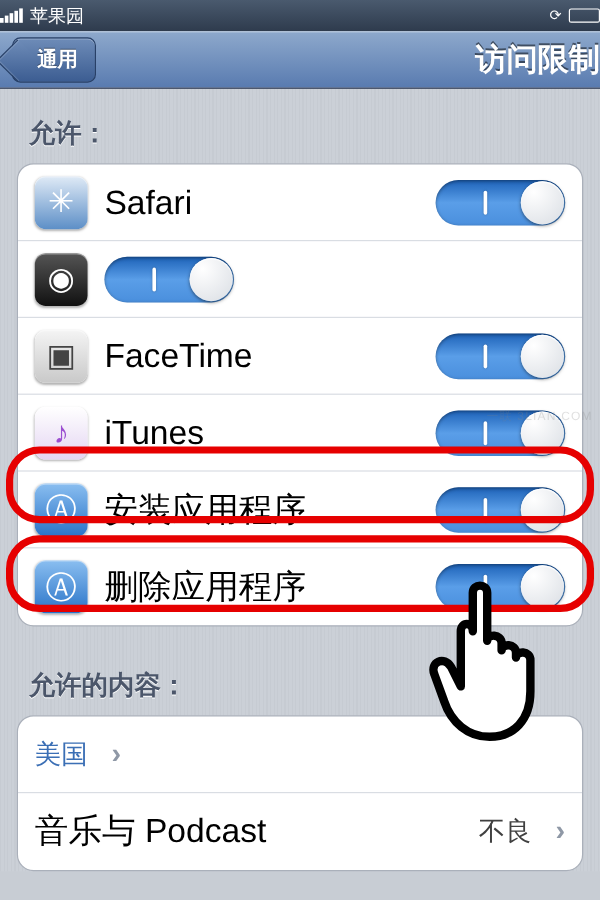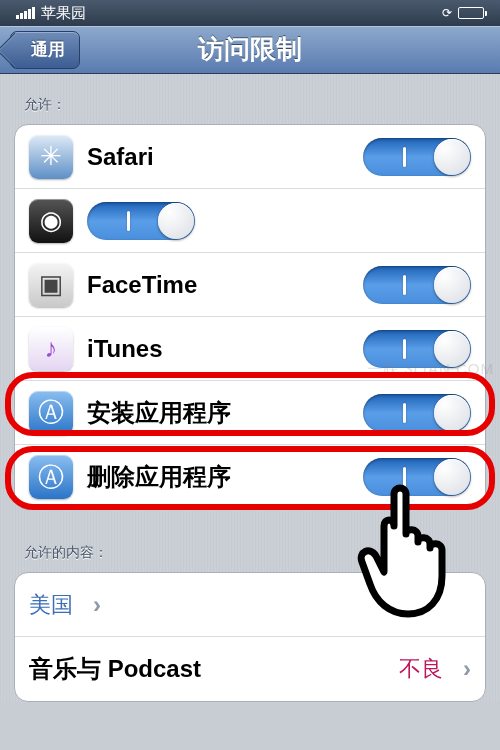--- a/index.html
+++ b/index.html
@@ -14,7 +14,7 @@
     background: linear-gradient(#4a5a6e, #2e3b4d);
     color: #fff; font-size: 15px;
     display: flex; align-items: center;
-    padding: 0 16px;
+    padding: 0 0;
   }
   .status-left { flex: 1; display:flex; align-items:center; gap:6px; }
   .status-center { flex: 1; text-align: center; font-weight: bold; }

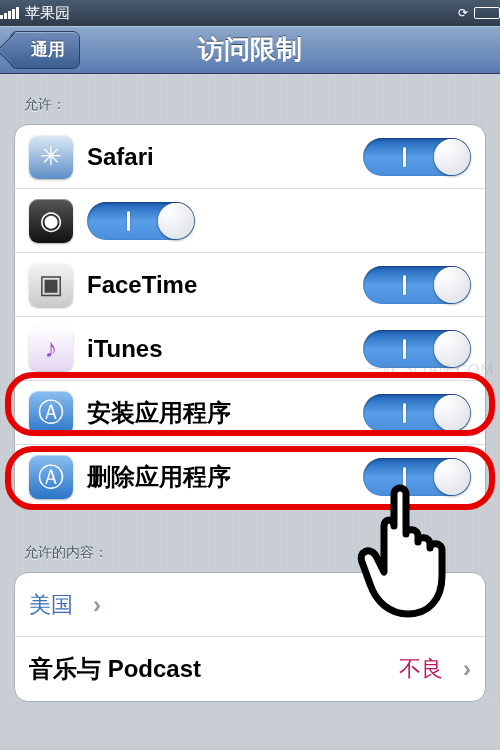--- a/index.html
+++ b/index.html
@@ -58,7 +58,7 @@
   }
   .nav-title {
     position:absolute; left:0; right:0;
-    text-align:center;
+    text-align:right;
     color:#fff; font-size:26px; font-weight:bold;
     text-shadow: 0 -1px 0 rgba(0,0,0,.5);
     pointer-events:none;

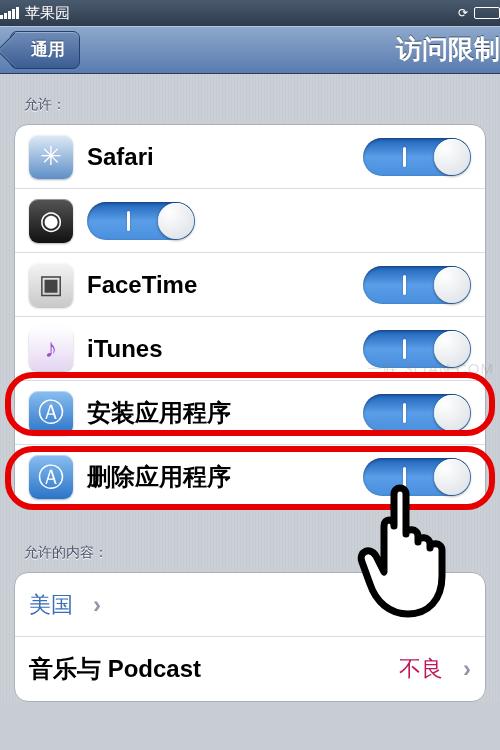--- a/index.html
+++ b/index.html
@@ -72,7 +72,7 @@
   }
   .section-header {
     padding: 12px 24px 10px;
-    color: #4b566a; font-size: 14px; font-weight:normal;
+    color: #4b566a; font-size: 22px; font-weight:bold;
     text-shadow: 0 1px 0 #fff;
   }
 

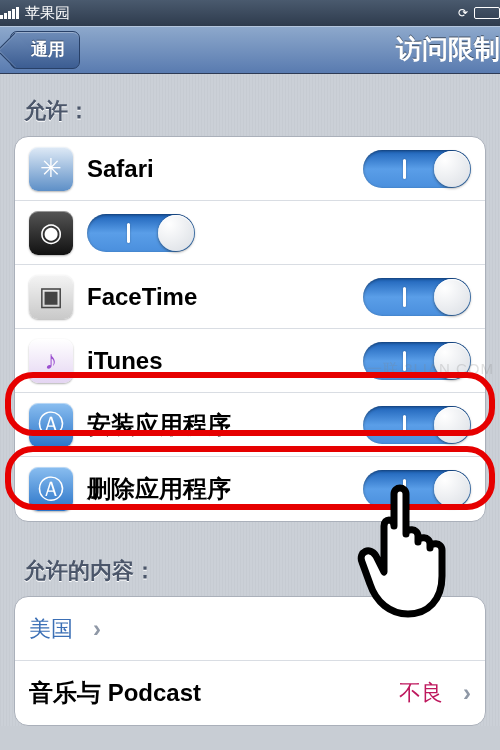--- a/index.html
+++ b/index.html
@@ -98,7 +98,7 @@
     box-shadow: 0 1px 2px rgba(0,0,0,.3), inset 0 1px 0 rgba(255,255,255,.4);
     flex-shrink:0;
   }
-  .row-label { flex:1; font-size: 24px; font-weight: bold; color:#000; }
+  .row-label { flex:1; font-size: 28px; font-weight: normal; color:#000; }
 
   .toggle {
     width: 108px; height: 38px;

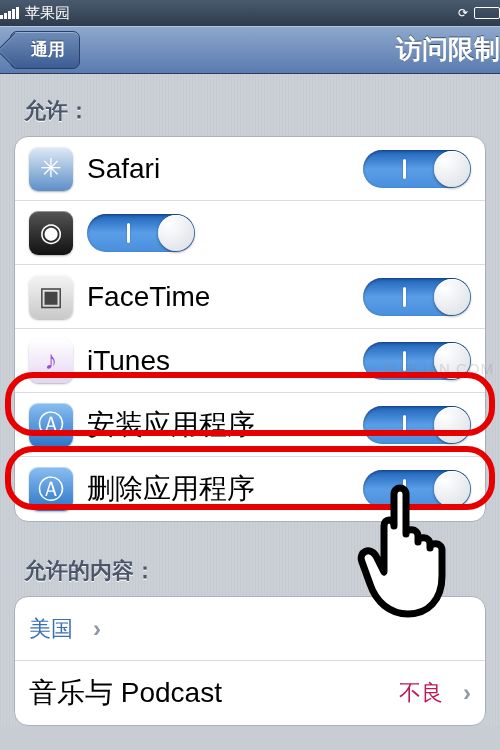--- a/index.html
+++ b/index.html
@@ -149,8 +149,8 @@
   }
 
   .watermark {
-    position:absolute; right:6px; top:360px;
-    color: rgba(130,130,130,.25); font-size:15px; letter-spacing:1px;
+    position:absolute; right:6px; top:340px;
+    color: rgba(130,130,130,.25); font-size:10px; letter-spacing:1px;
   }
 </style>
 </head>

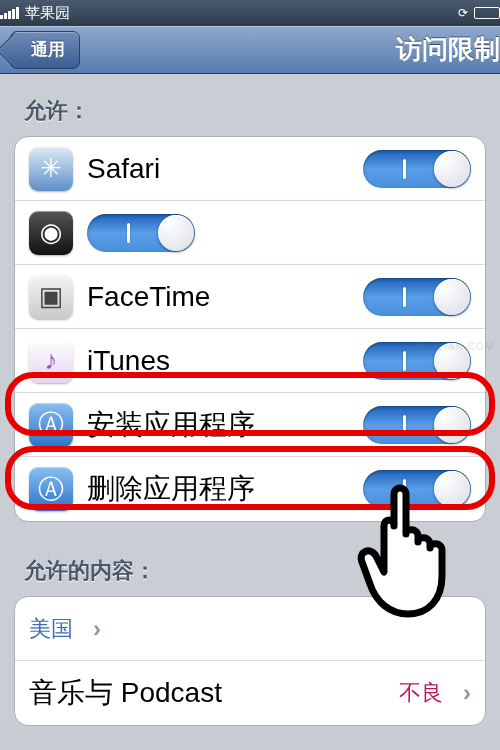--- a/index.html
+++ b/index.html
@@ -236,7 +236,7 @@
     </div>
     <div class="row">
       <div class="row-label">音乐与 Podcast</div>
-      <div class="row-value" style="color:#be185d">不良</div>
+      <div class="row-value" style="color:#404040">不良</div>
       <span class="chevron">›</span>
     </div>
   </div>

